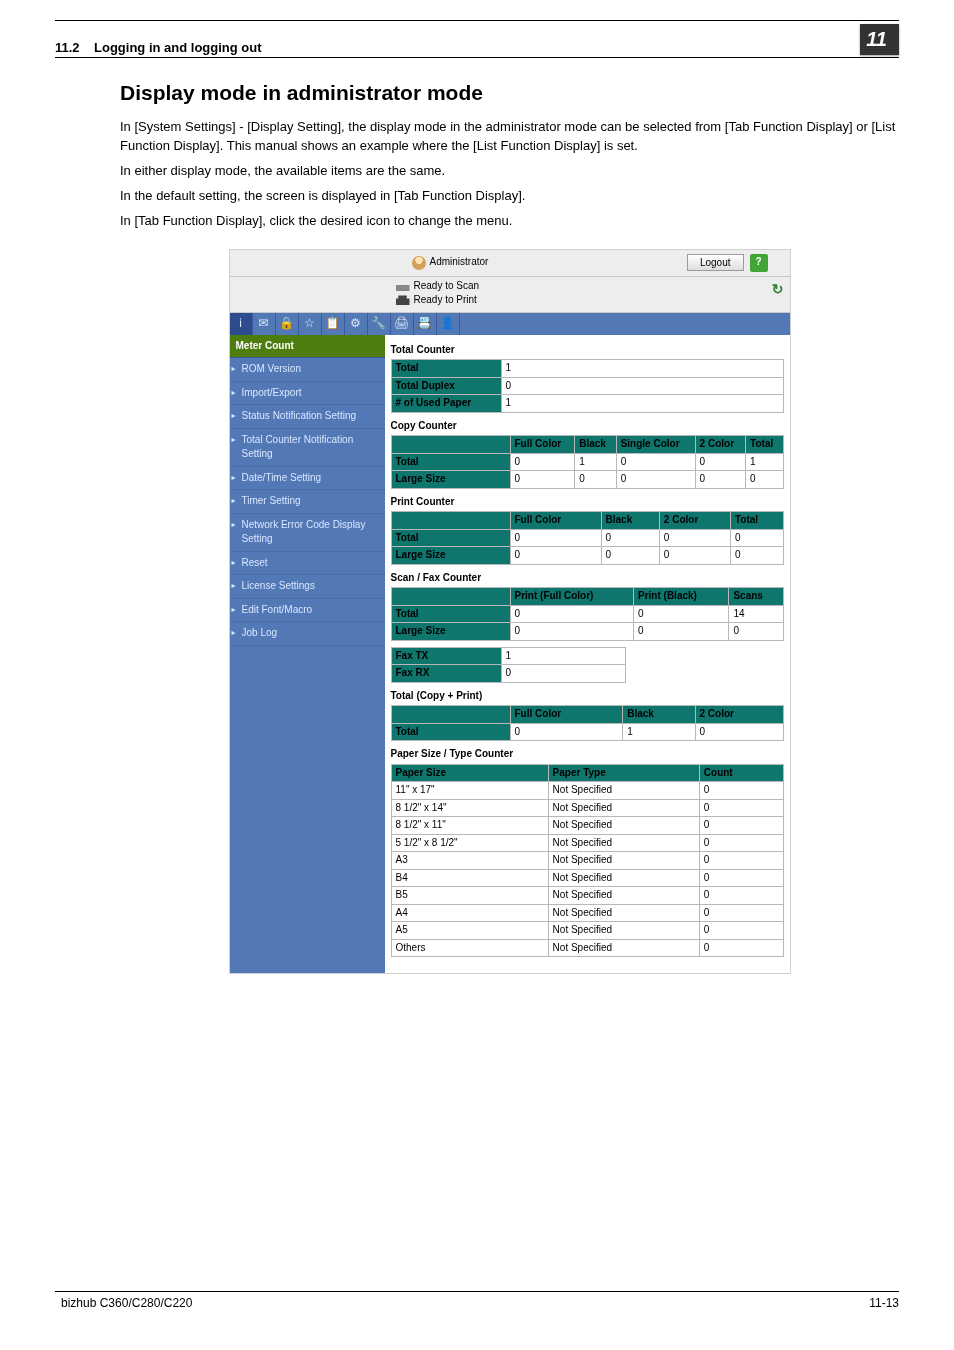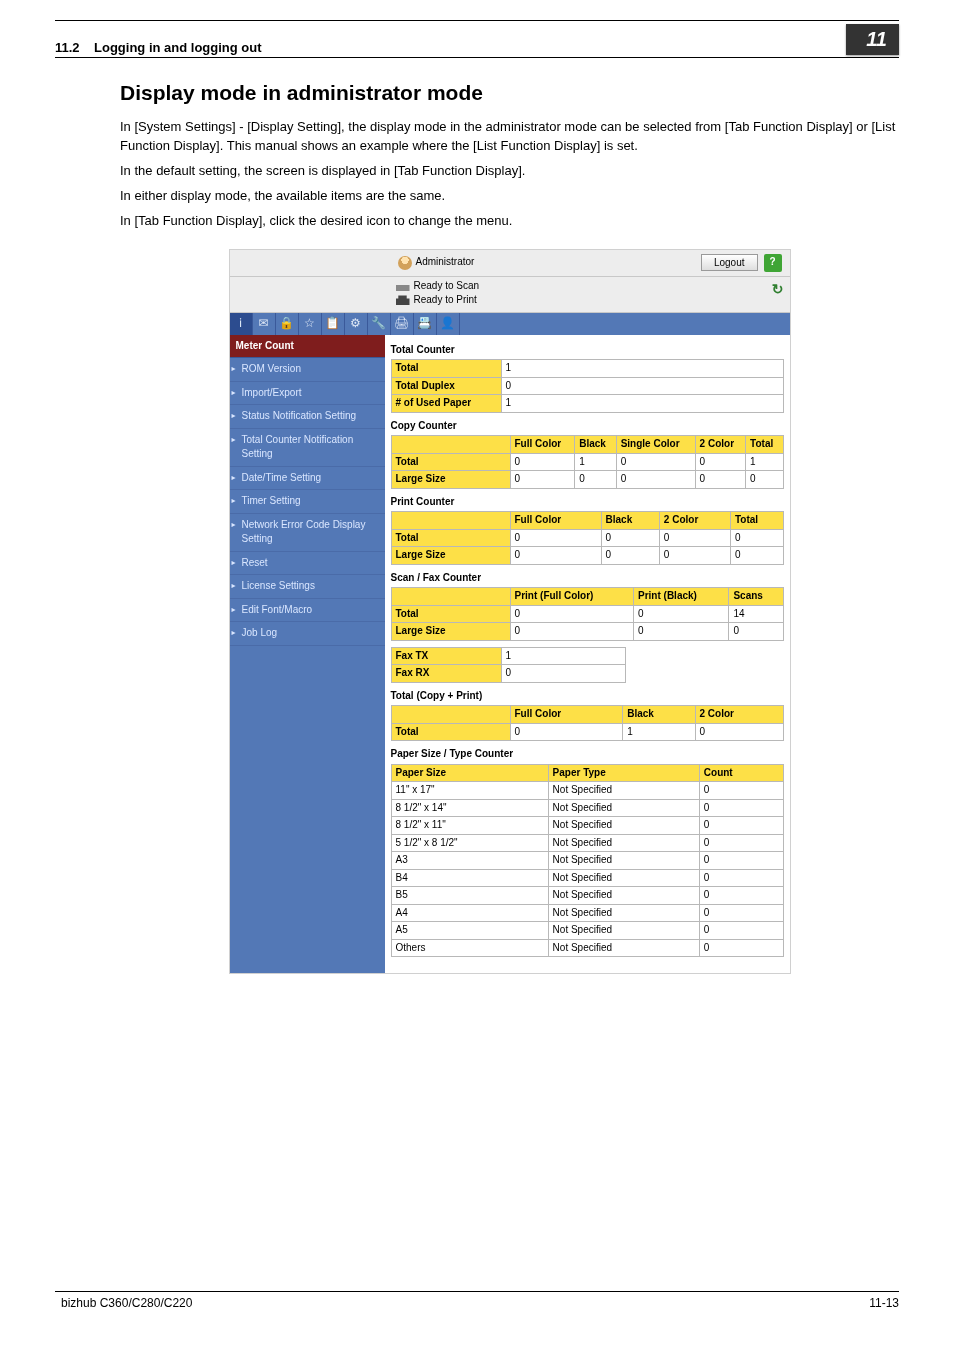--- a/index.html
+++ b/index.html
@@ -7,7 +7,7 @@
   .hr-top { border-top:1px solid #000; margin:0 55px 3px 55px;}
   .hdr-row { display:flex; align-items:flex-end; margin:0 55px; }
   .hdr-left { font-size:13px; font-weight:bold; flex:1;}
-  .hdr-badge { background:#333; color:#fff; font-size:20px; font-weight:bold; font-style:italic; padding:4px 12px 4px 20px; box-shadow:0 1px 2px rgba(0,0,0,.4);}
+  .hdr-badge { background:#333; color:#fff; font-size:20px; font-weight:bold; font-style:italic; padding:4px 12px 4px 6px; box-shadow:0 1px 2px rgba(0,0,0,.4);}
   .hr-under { border-top:1px solid #000; margin:2px 55px 0 55px;}
   .content { margin:20px 55px 0 120px; font-size:13px; line-height:1.45;}
   .content h2{ font-size:21px; font-weight:bold; margin:8px 0 10px 0;}

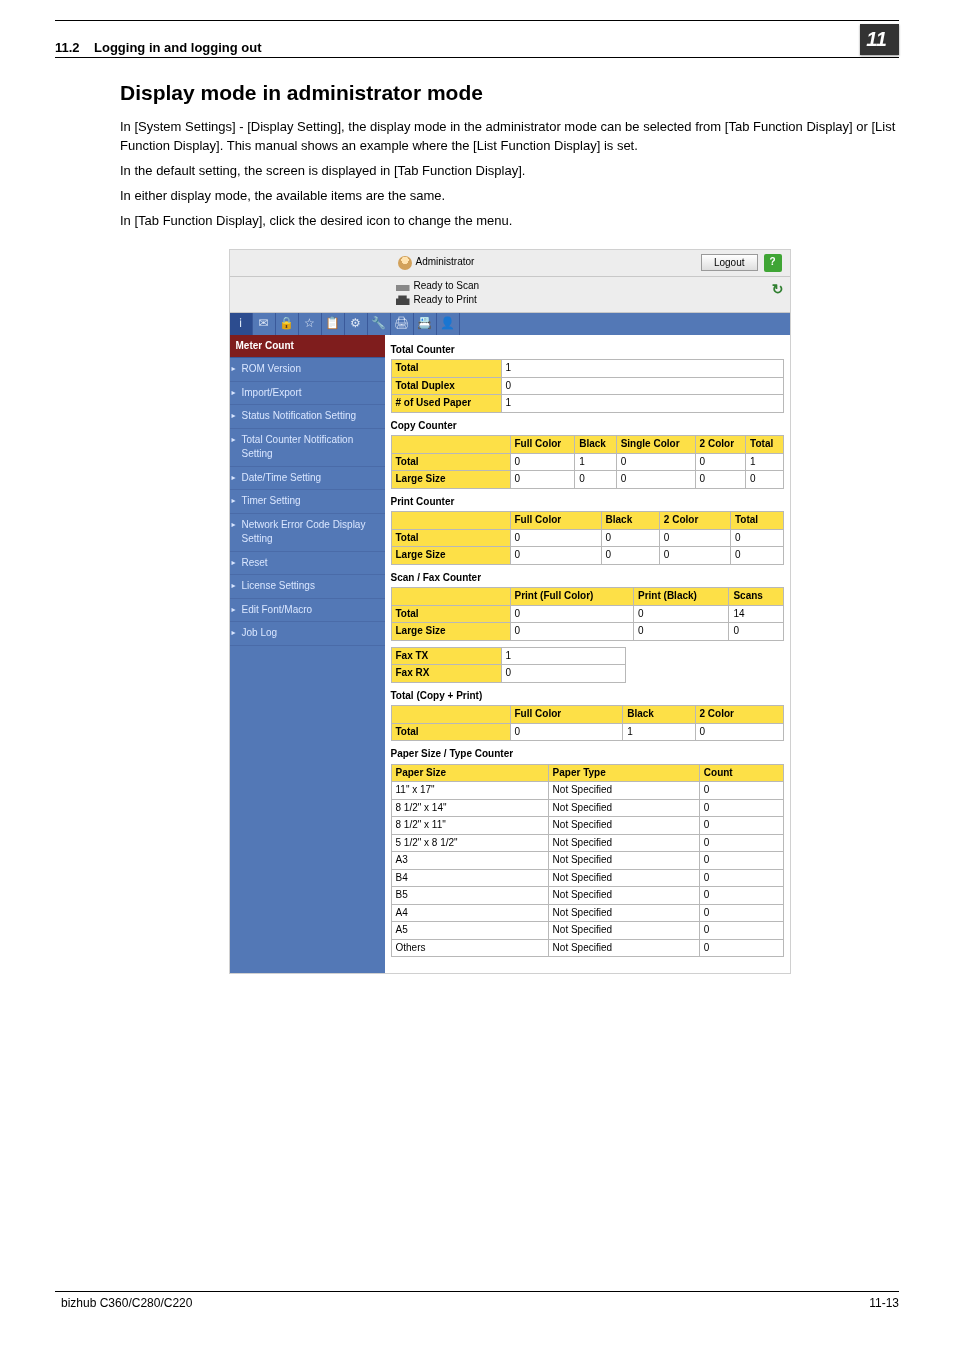--- a/index.html
+++ b/index.html
@@ -65,8 +65,8 @@
   <div class="content">
     <h2>Display mode in administrator mode</h2>
     <p>In [System Settings] - [Display Setting], the display mode in the administrator mode can be selected from [Tab Function Display] or [List Function Display]. This manual shows an example where the [List Function Display] is set.</p>
+    <p>In either display mode, the available items are the same.</p>
     <p>In the default setting, the screen is displayed in [Tab Function Display].</p>
-    <p>In either display mode, the available items are the same.</p>
     <p>In [Tab Function Display], click the desired icon to change the menu.</p>
 
     <div class="screenshot">

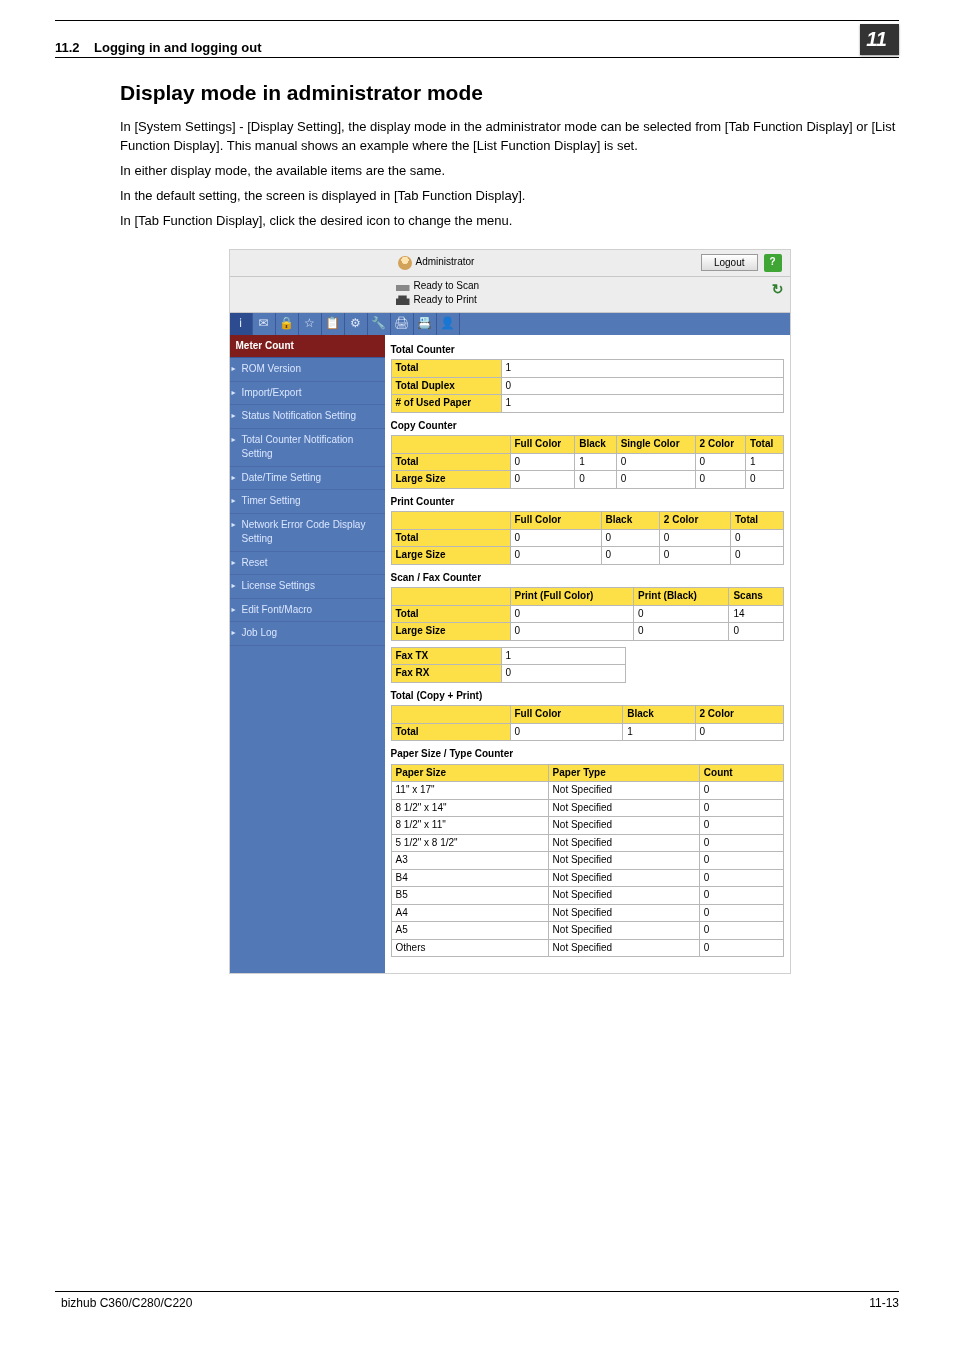--- a/index.html
+++ b/index.html
@@ -14,7 +14,7 @@
   .content p{ margin:6px 0;}
   .screenshot { width:560px; margin:18px auto 0 auto; border:1px solid #d0d0d0; background:#fff; font-size:10px; }
   
-  .ss-top { background:#ededed; display:flex; align-items:center; border-bottom:1px solid #c8c8c8; padding:4px 8px;}
+  .ss-top { background:#ededed; display:flex; align-items:center; border-bottom:1px solid #c8c8c8; padding:4px 22px;}
   .ss-top .admin{display:flex;align-items:center;gap:4px;margin-left:10px}
   .ss-top .spacer{flex:1}
   .ss-btn{ border:1px solid #9a9a9a; background:linear-gradient(#fff,#dedede); padding:2px 12px; font-size:10px;}

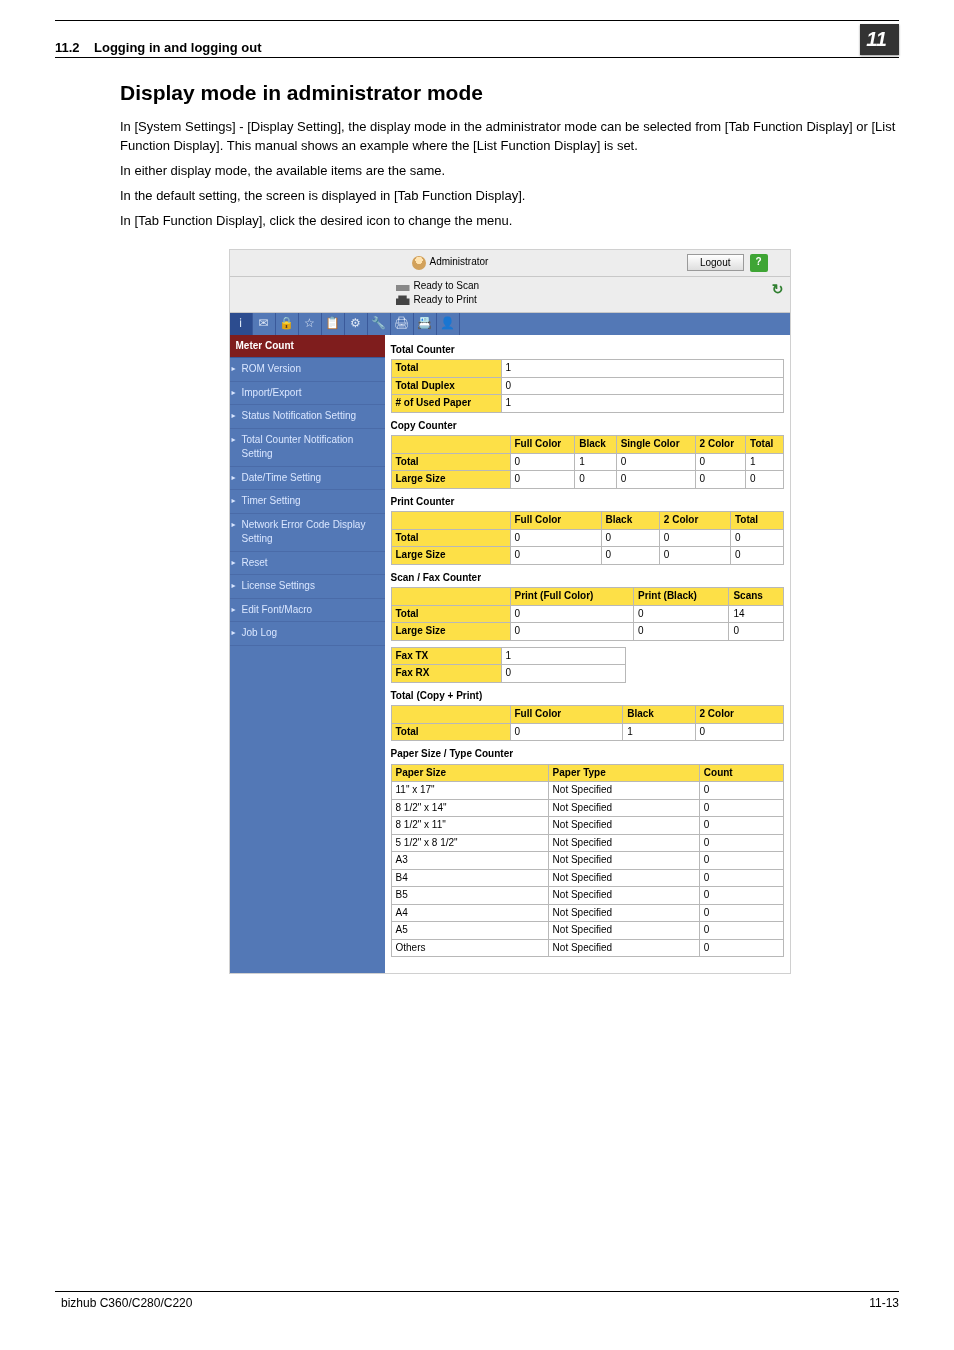--- a/index.html
+++ b/index.html
@@ -29,7 +29,7 @@
   
   .ss-body{display:flex;}
   .ss-nav{width:155px; background:#5378b6;}
-  .ss-nav .mc{background:#7f1d1d;color:#fff;padding:4px 6px;font-size:10px;font-weight:bold;border-bottom:1px solid #3a599a}
+  .ss-nav .mc{background:#4d7c0f;color:#fff;padding:4px 6px;font-size:10px;font-weight:bold;border-bottom:1px solid #3a599a}
   .ss-nav a{display:block;color:#d9e6ff;padding:4px 8px 4px 12px;font-size:10px;border-bottom:1px solid #4a6ba8;position:relative}
   .ss-nav a:before{content:"▸";position:absolute;left:2px;color:#d9e6ff;font-size:8px;top:5px}
   .ss-main{flex:1; padding:4px 6px 10px 6px;}

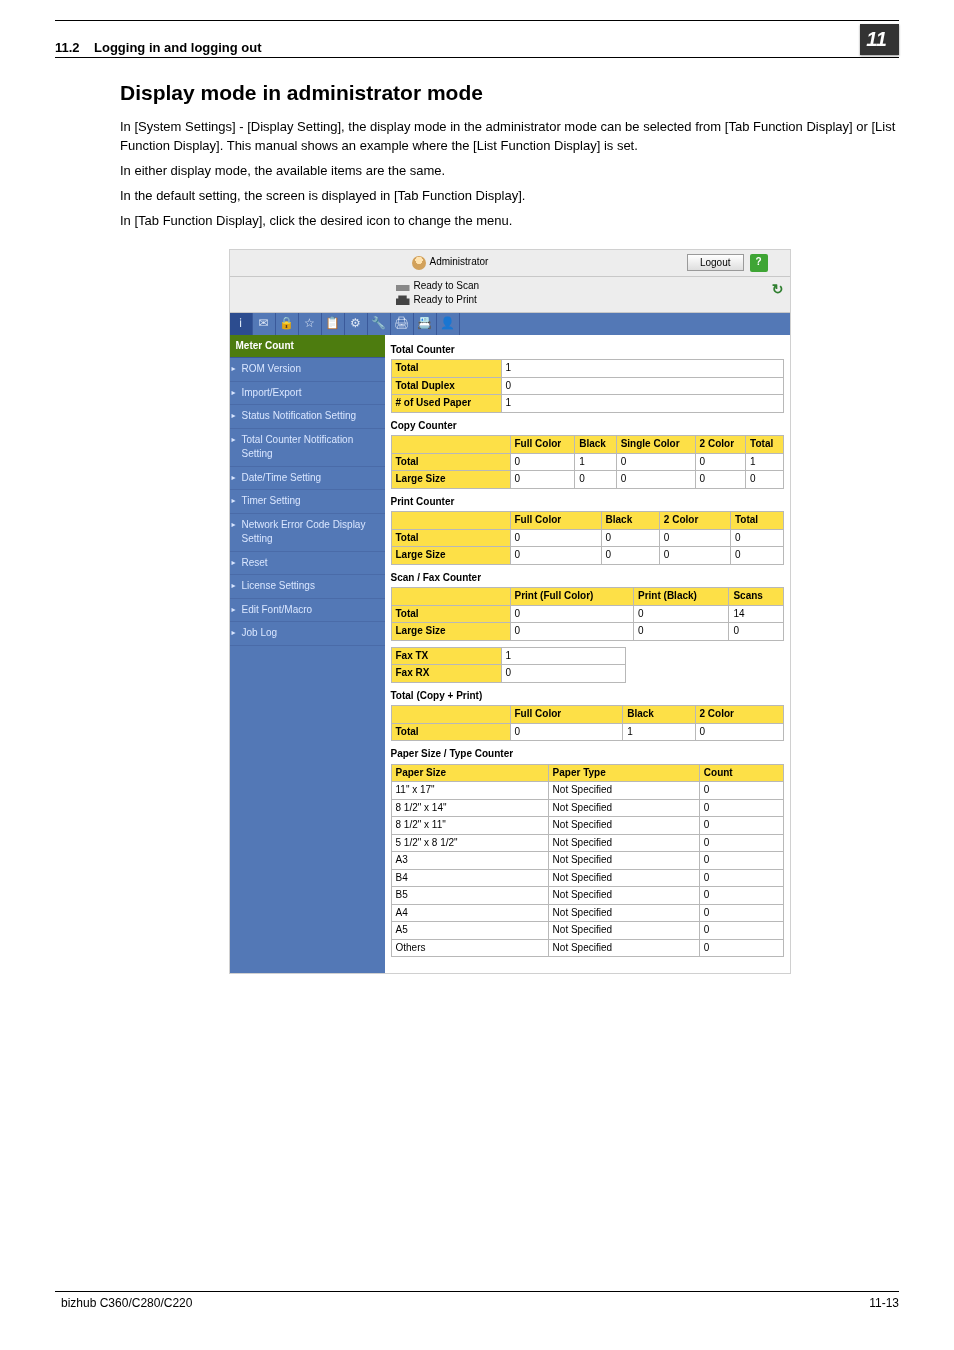--- a/index.html
+++ b/index.html
@@ -36,7 +36,7 @@
   .sect-title{font-weight:bold;margin:4px 0 2px 0}
   table.t{border-collapse:collapse;width:100%;margin-bottom:6px}
   table.t th, table.t td{border:1px solid #b8b8b8;padding:1px 4px;font-size:10px;text-align:left;height:14px}
-  table.t th, table.t td.h{background:#fde047;font-weight:bold}
+  table.t th, table.t td.h{background:#0f766e;font-weight:bold}
   
   .tc .col1{width:110px}
   

